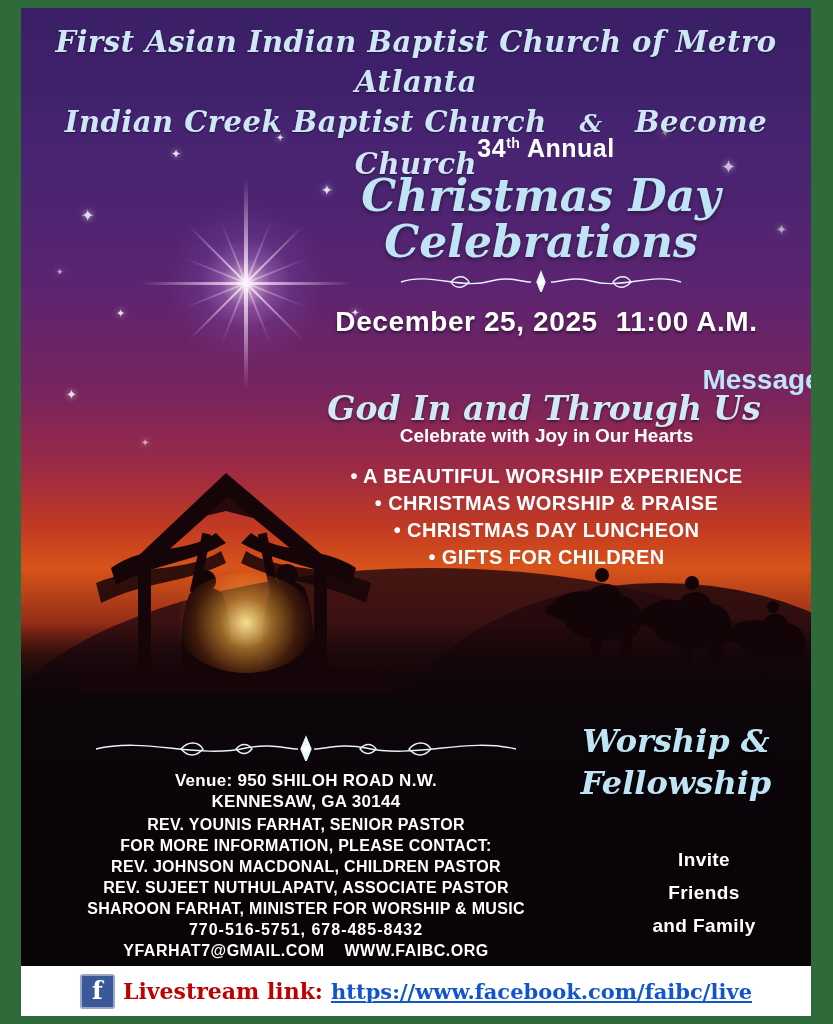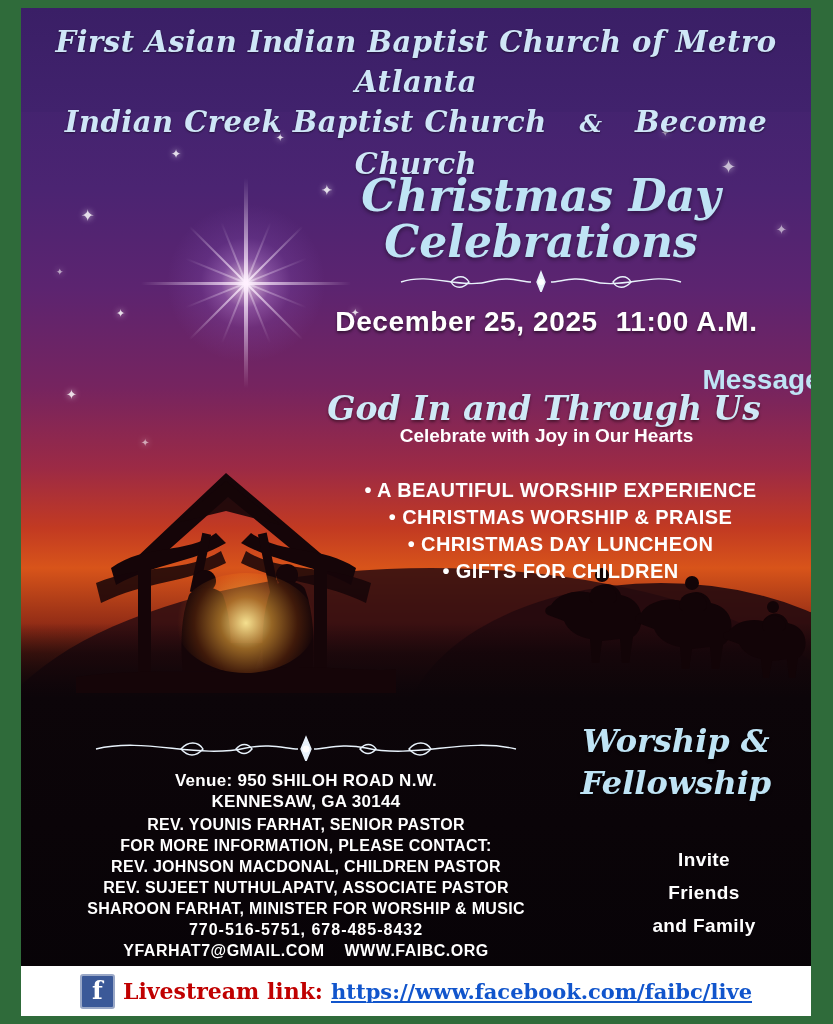--- a/index.html
+++ b/index.html
@@ -504,6 +504,10 @@
       </div>
     </div>
 
+    <div class="annual">
+      <span>34</span><sup>th</sup>
+      <span>Annual</span>
+    </div>
 
     <div class="title">
       <div>Christmas Day</div>

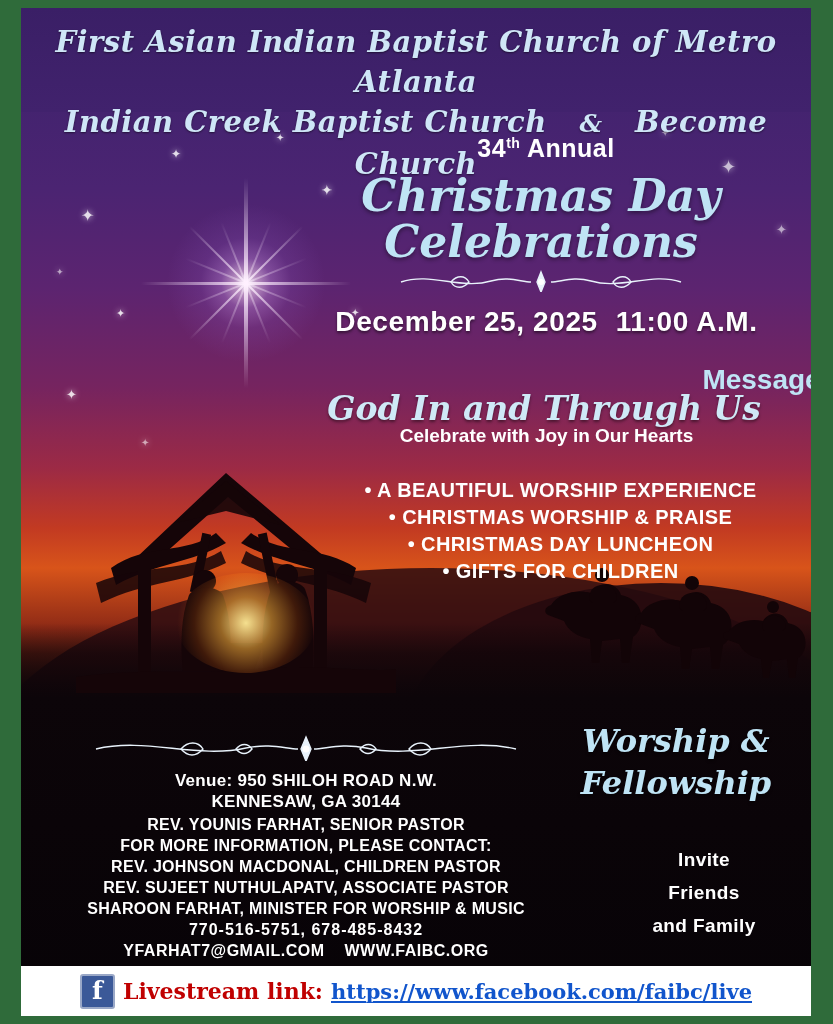--- a/index.html
+++ b/index.html
@@ -303,7 +303,7 @@
     font-weight: bold;
     letter-spacing: .4px;
     list-style: none;
-    margin: 14px; padding: 0;
+    margin: 0; padding: 0;
   }
   .bullets li { line-height: 27px; }
   .bullets li::before { content: "• "; }

